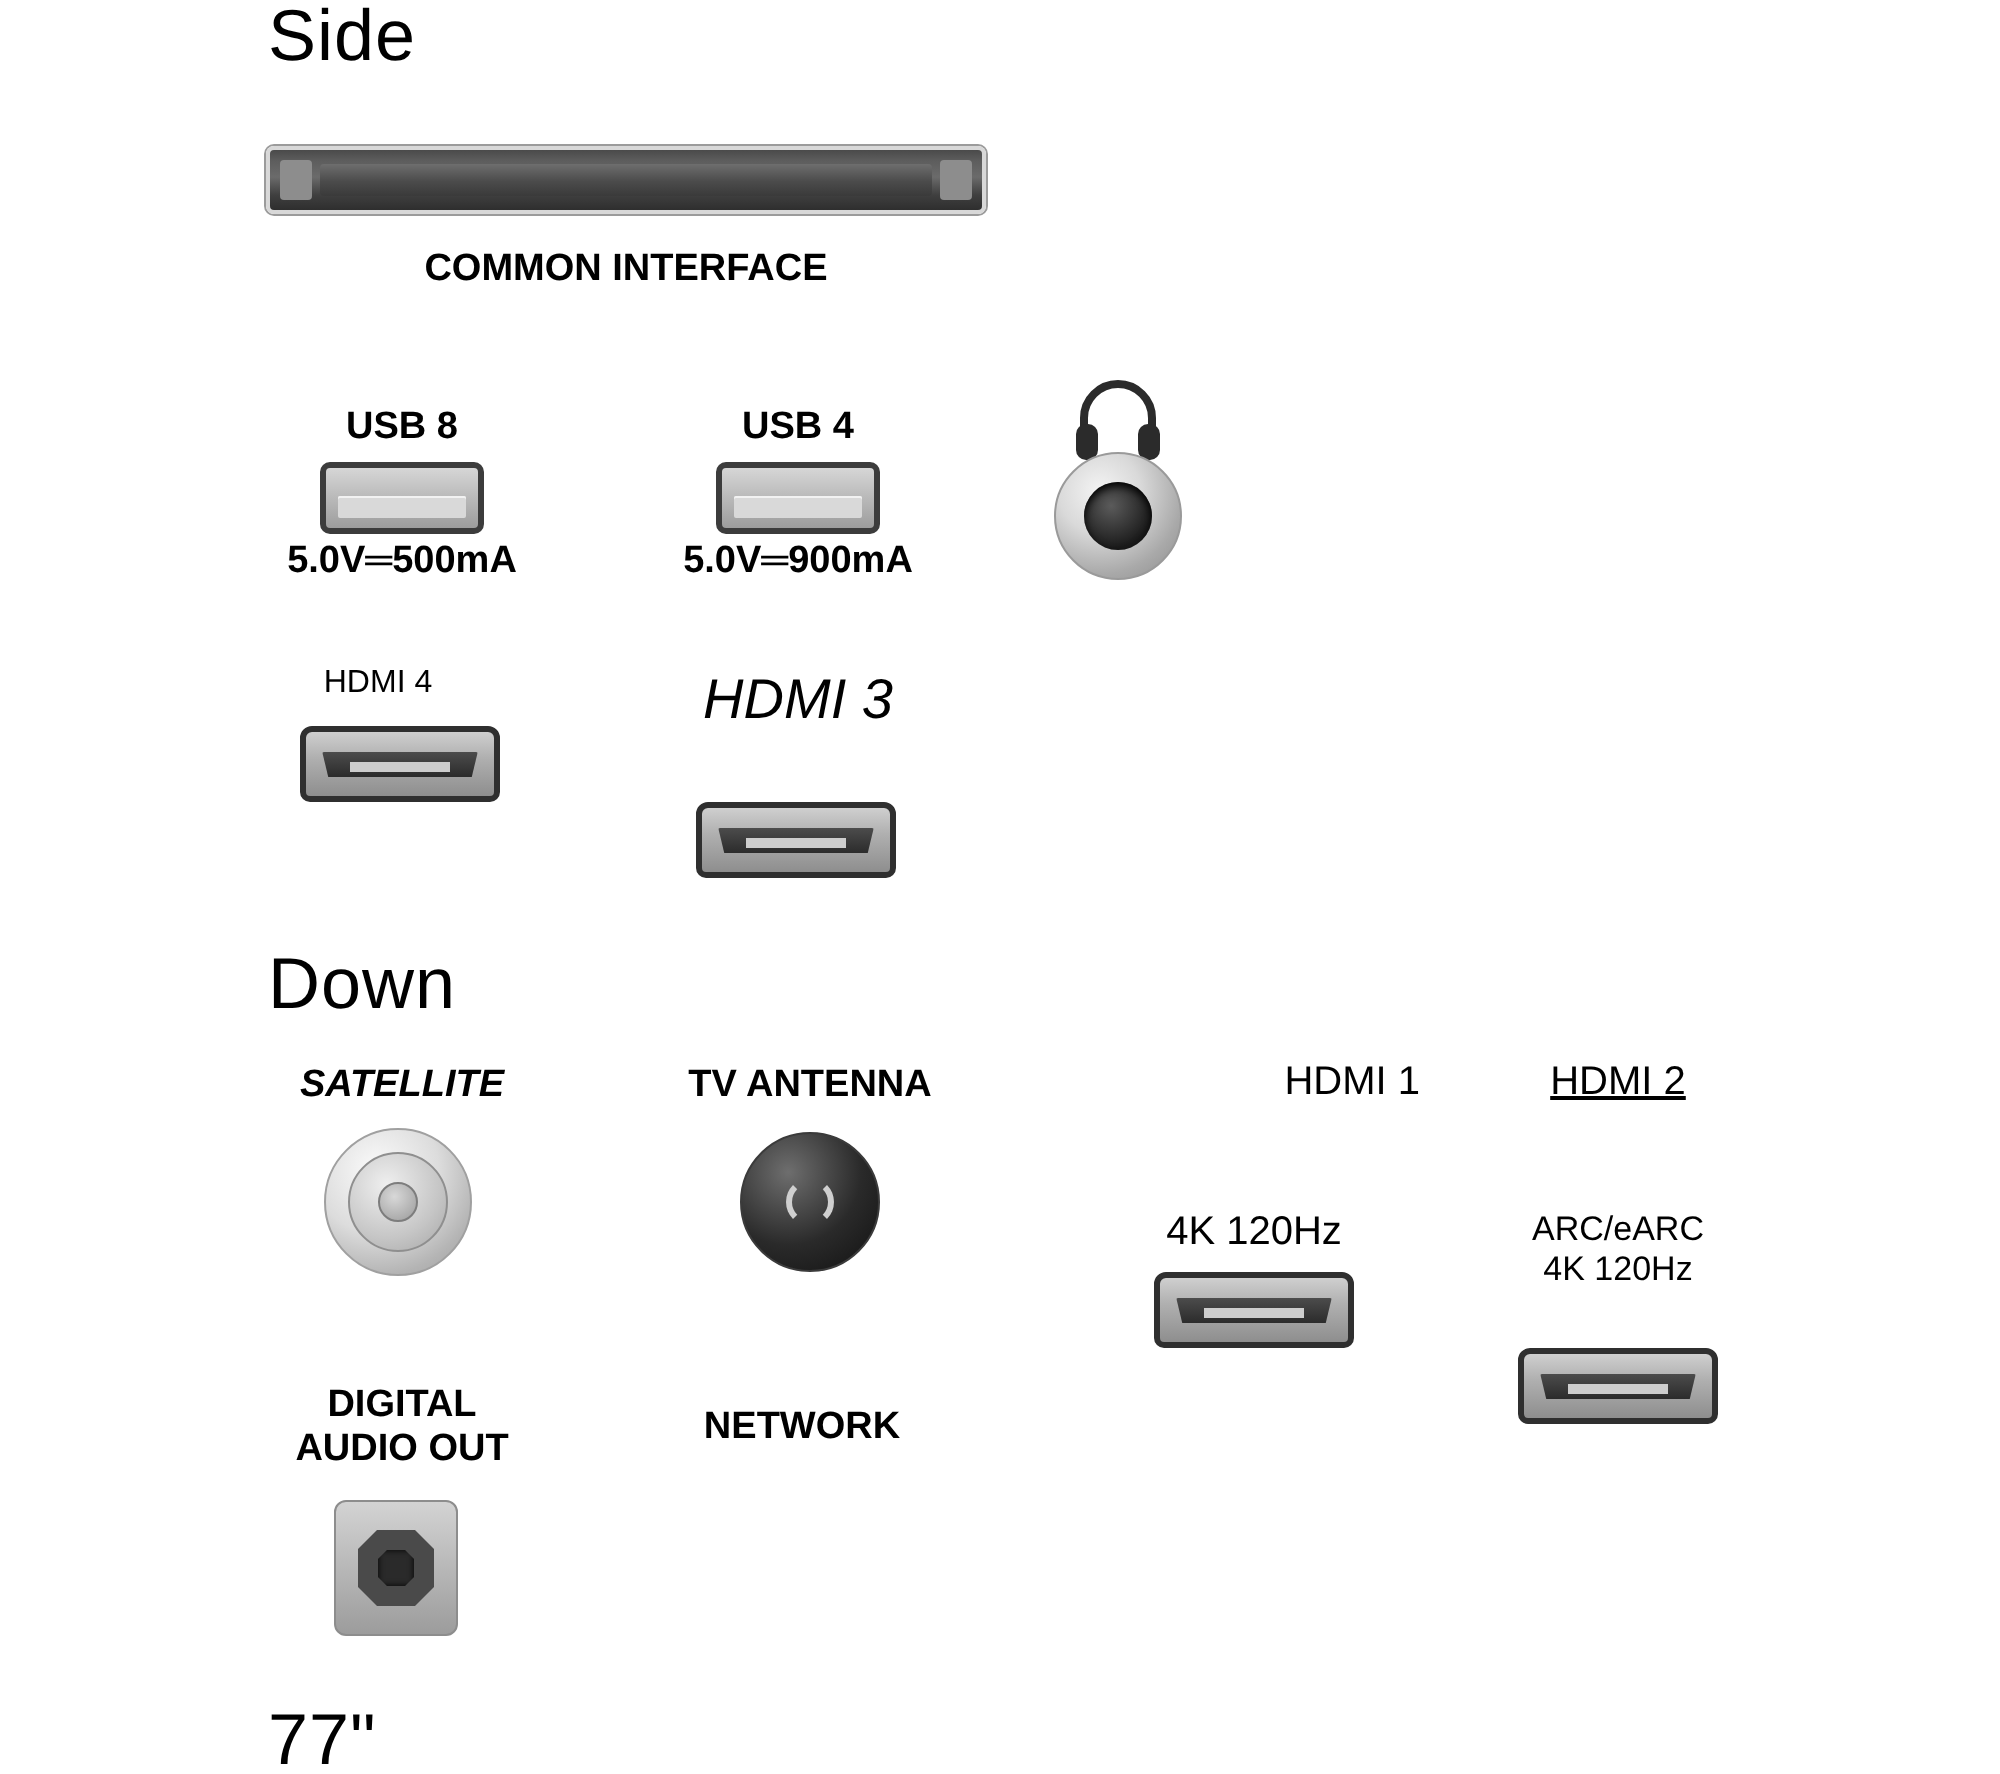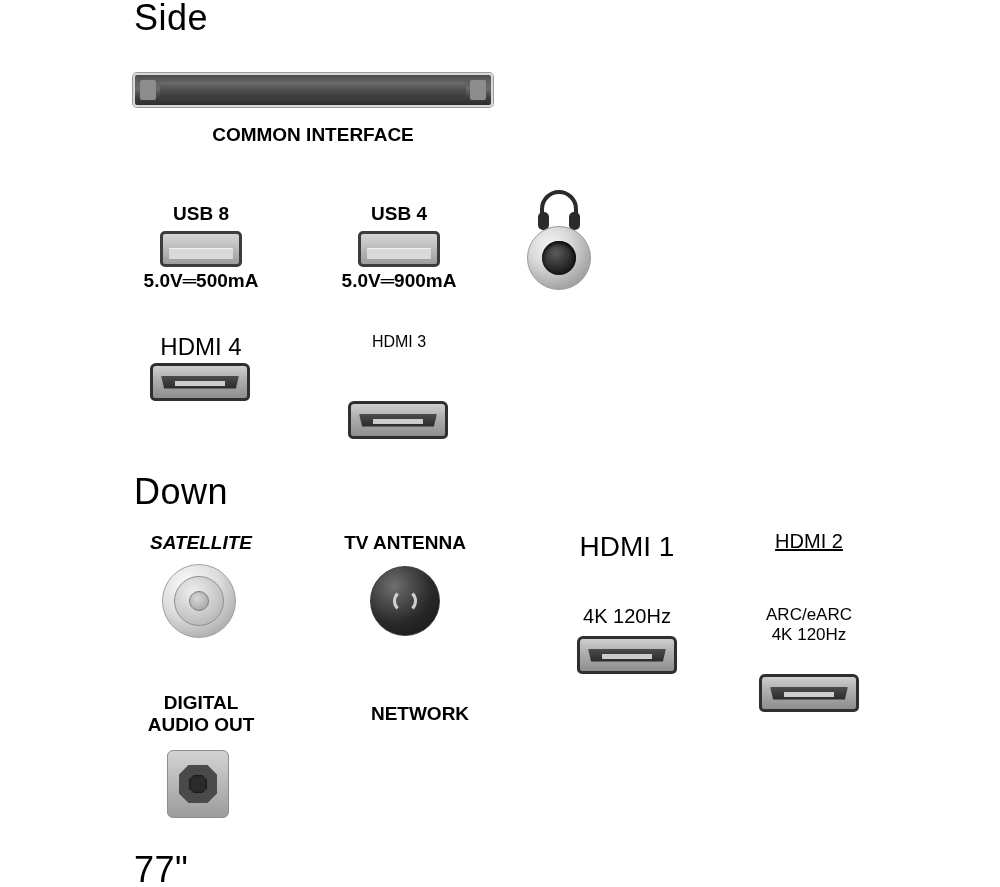--- a/index.html
+++ b/index.html
@@ -262,7 +262,7 @@
   <div class="jack-inner"></div>
 </div>
 
-<div class="label normal" style="left:120px; top:333px; width:162px; font-size:24px;">HDMI 4</div>
+<div class="label normal" style="left:108px; top:333px; width:162px; font-size:16px;">HDMI 4</div>
 <div class="port hdmi" style="left:150px; top:363px;">
   <div class="hdmi-mouth">
     <div class="hdmi-tongue"></div>

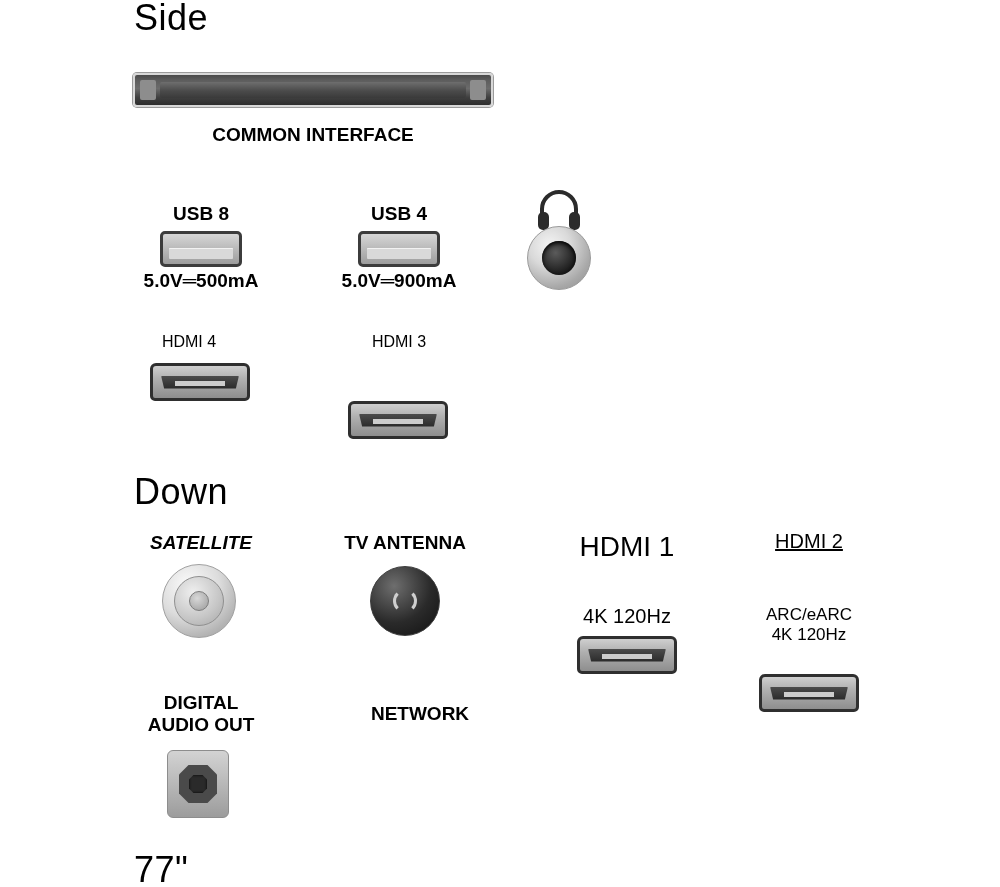--- a/index.html
+++ b/index.html
@@ -269,7 +269,7 @@
   </div>
 </div>
 
-<div class="label normal" style="left:318px; top:333px; width:162px; font-size:16px;">HDMI 3</div>
+<div class="label normal" style="left:318px; top:333px; width:162px; font-size:28px;font-style:italic;">HDMI 3</div>
 <div class="port hdmi" style="left:348px; top:363px;">
   <div class="hdmi-mouth">
     <div class="hdmi-tongue"></div>

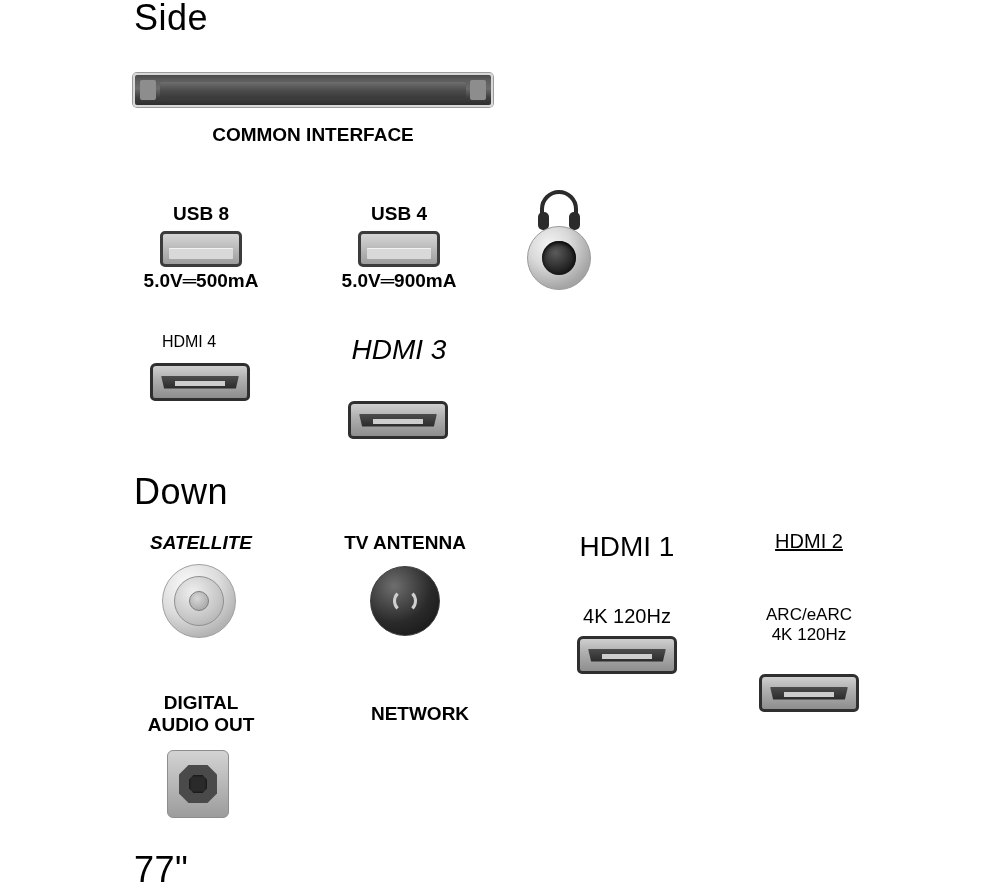--- a/index.html
+++ b/index.html
@@ -290,7 +290,7 @@
   <div class="ant-c"></div>
 </div>
 
-<div class="label normal" style="left:544px; top:530px; width:166px; font-size:28px;">HDMI 1</div>
+<div class="label normal" style="left:544px; top:530px; width:166px; font-size:20px;text-align:right;">HDMI 1</div>
 <div class="port hdmi" style="left:577px; top:560px;">
   <div class="hdmi-mouth">
     <div class="hdmi-tongue"></div>

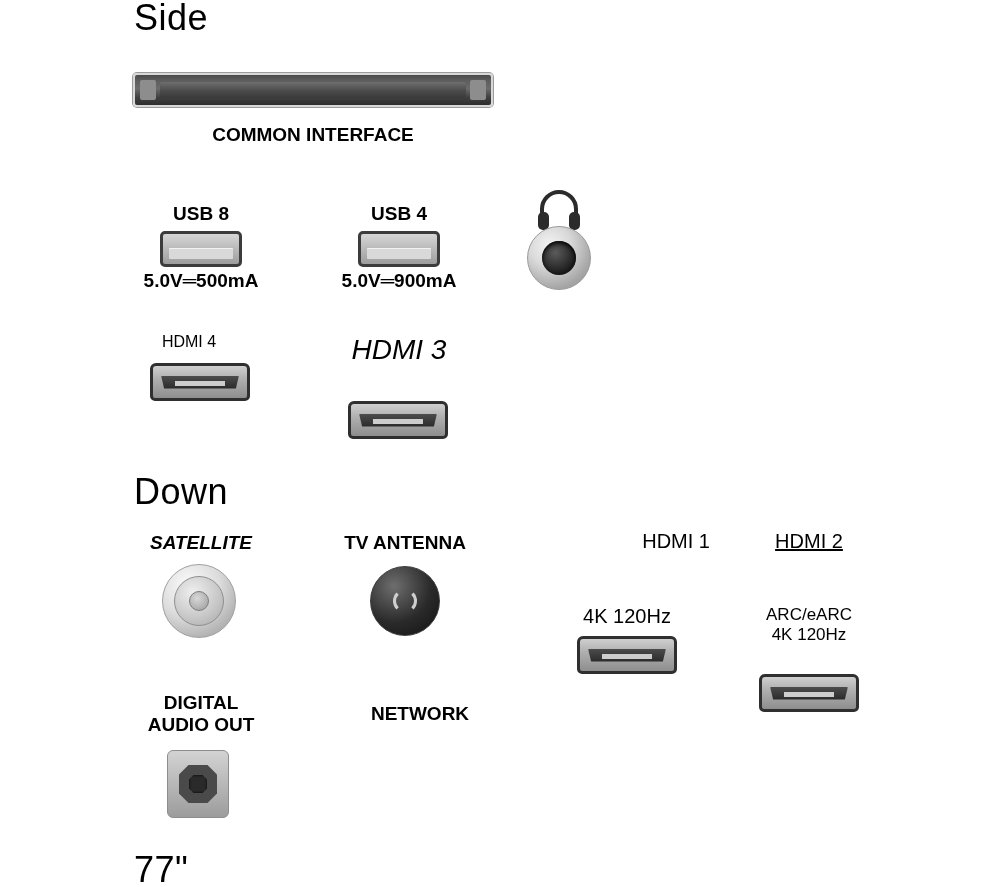--- a/index.html
+++ b/index.html
@@ -315,7 +315,7 @@
   </div>
 </div>
 
-<div class="label" style="left:337px; top:703px; width:166px;">NETWORK</div>
+<div class="label" style="left:318px; top:703px; width:166px;">NETWORK</div>
 
 <div class="section-title" style="left:134px; top:852px;">77"</div>
 

